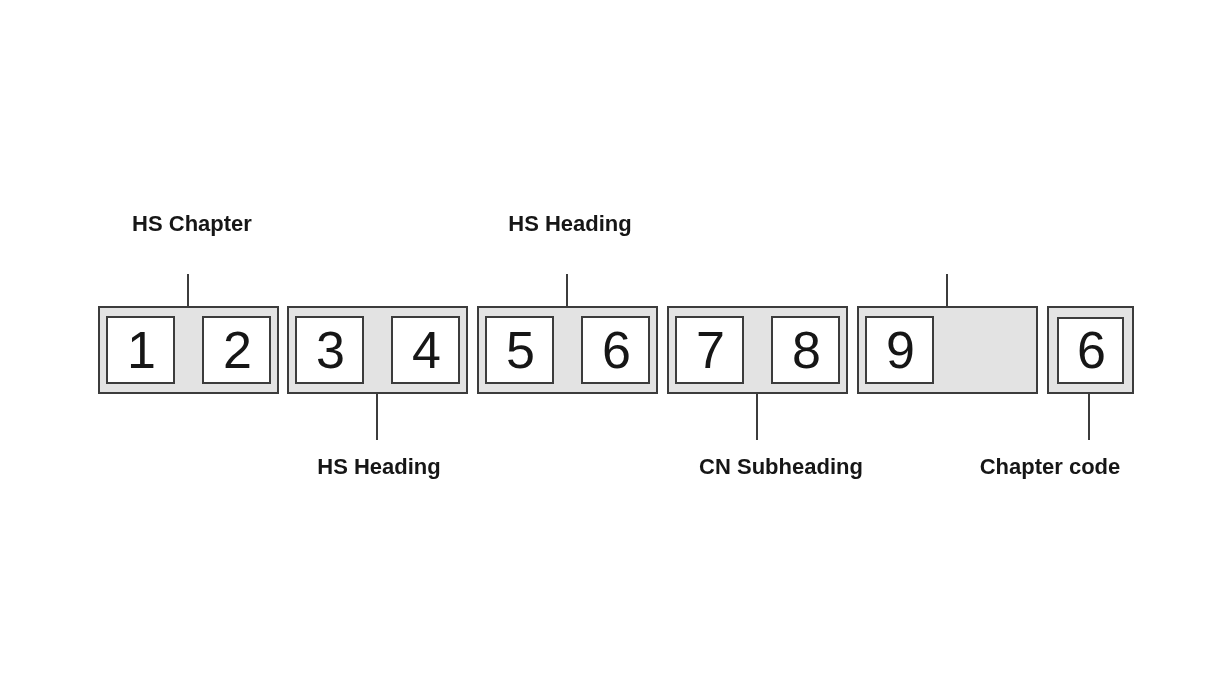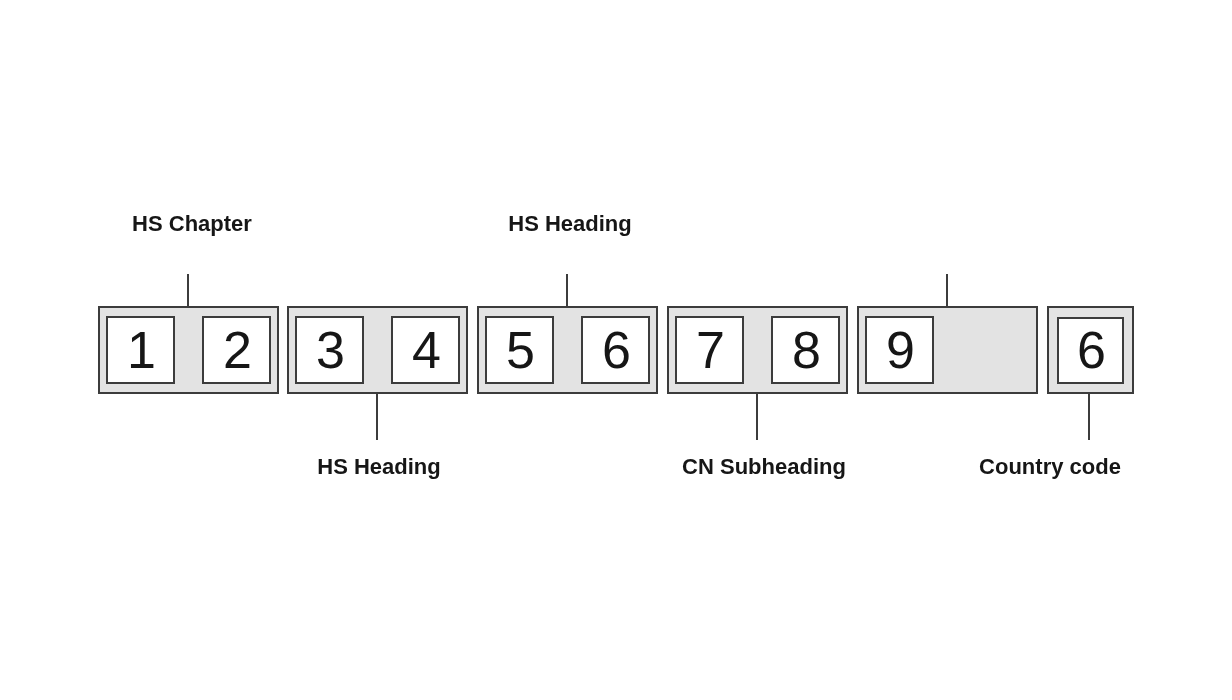--- a/index.html
+++ b/index.html
@@ -72,7 +72,7 @@
   <div class="lbl top" style="left:570px">HS Heading</div>
 
   <div class="lbl bottom" style="left:379px">HS Heading</div>
-  <div class="lbl bottom" style="left:764px">CN Subheading</div>
+  <div class="lbl bottom" style="left:781px">CN Subheading</div>
   <div class="lbl bottom" style="left:1050px">Country code</div>
 
   <div class="connector top" style="left:187px"></div>

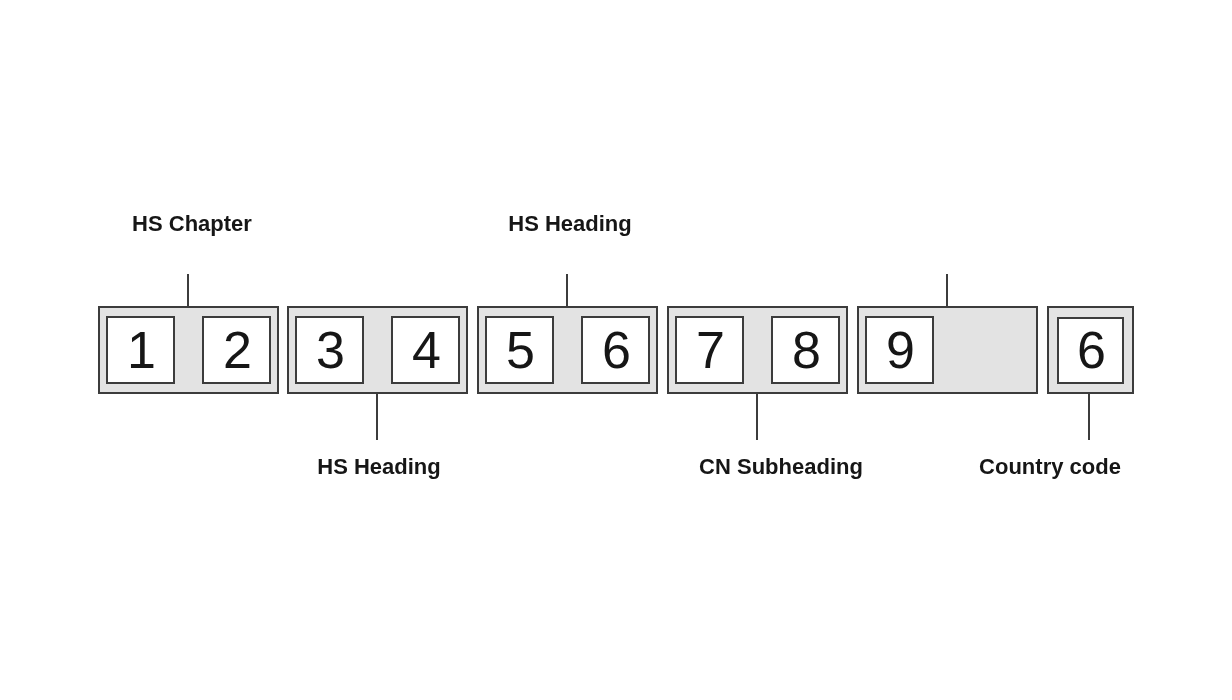--- a/index.html
+++ b/index.html
@@ -73,7 +73,7 @@
 
   <div class="lbl bottom" style="left:379px">HS Heading</div>
   <div class="lbl bottom" style="left:781px">CN Subheading</div>
-  <div class="lbl bottom" style="left:1050px">Country code</div>
+  <div class="lbl bottom" style="left:1050px">Chapter code</div>
 
   <div class="connector top" style="left:187px"></div>
   <div class="connector top" style="left:566px"></div>

